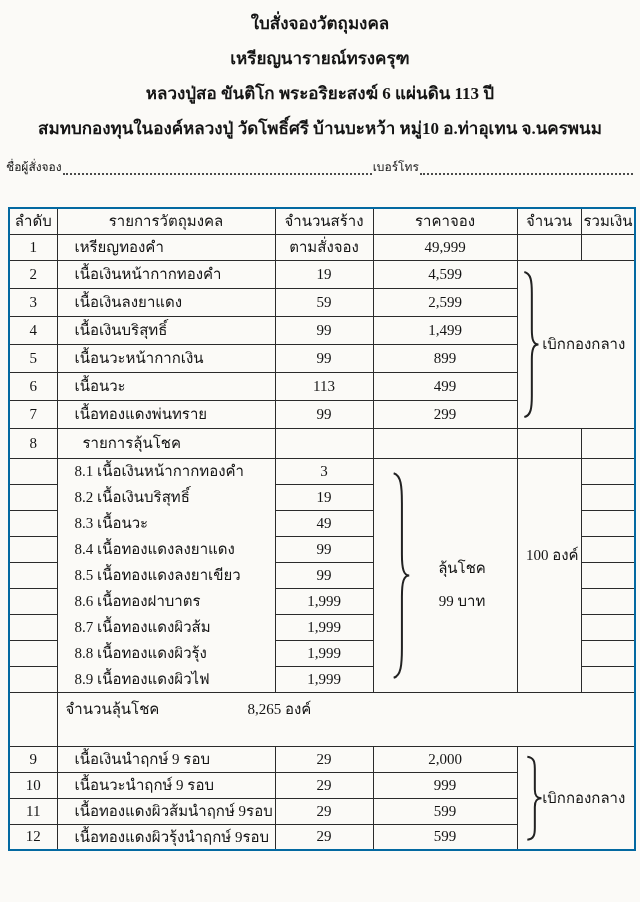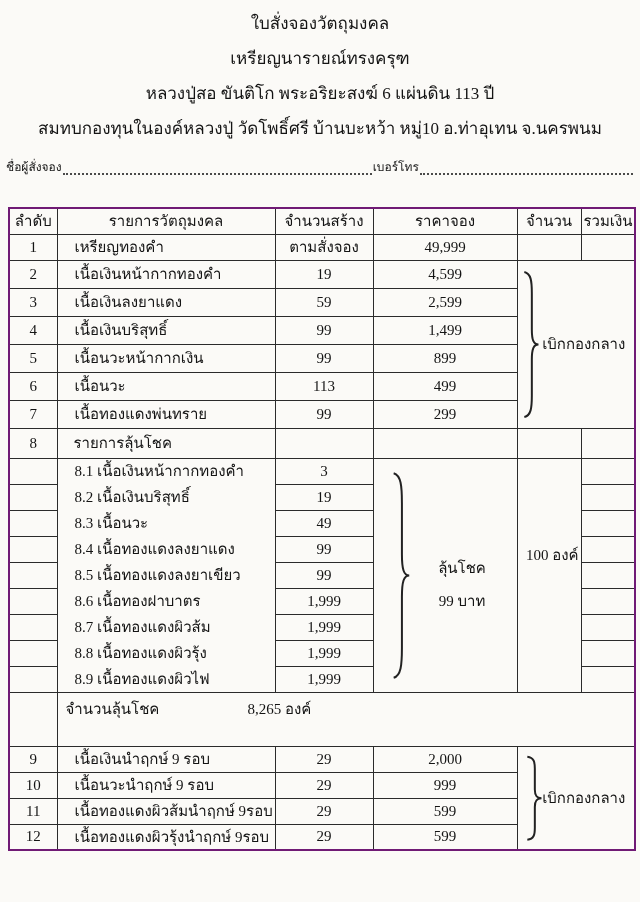--- a/index.html
+++ b/index.html
@@ -11,7 +11,7 @@
     overflow:hidden;
   }
   .sheet{position:relative;width:640px;height:902px;}
-  .top-lines{padding-top:6px;}
+  .top-lines{padding-top:6px;font-weight:bold;}
   .hline{
     text-align:center;font-size:17px;line-height:35px;
     white-space:nowrap;overflow:hidden;color:#141414;

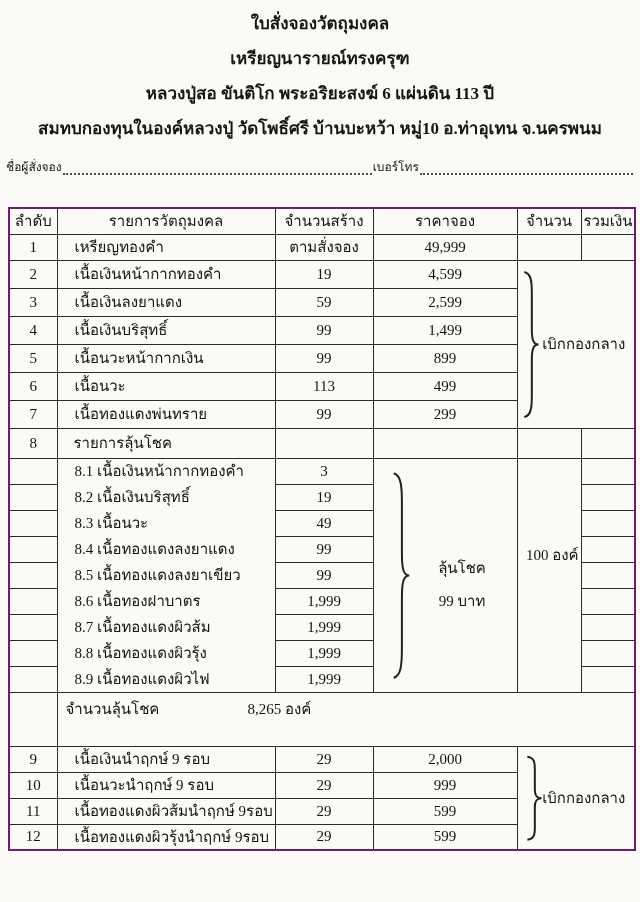--- a/index.html
+++ b/index.html
@@ -29,7 +29,7 @@
   table.form{
     border-collapse:collapse;table-layout:fixed;
     margin:29px 0 10px 8px;width:626px;
-    border:2px solid #701a75;
+    border:2px solid #0369a1;
     font-family:Liberation Serif, serif;
   }
   td,th{

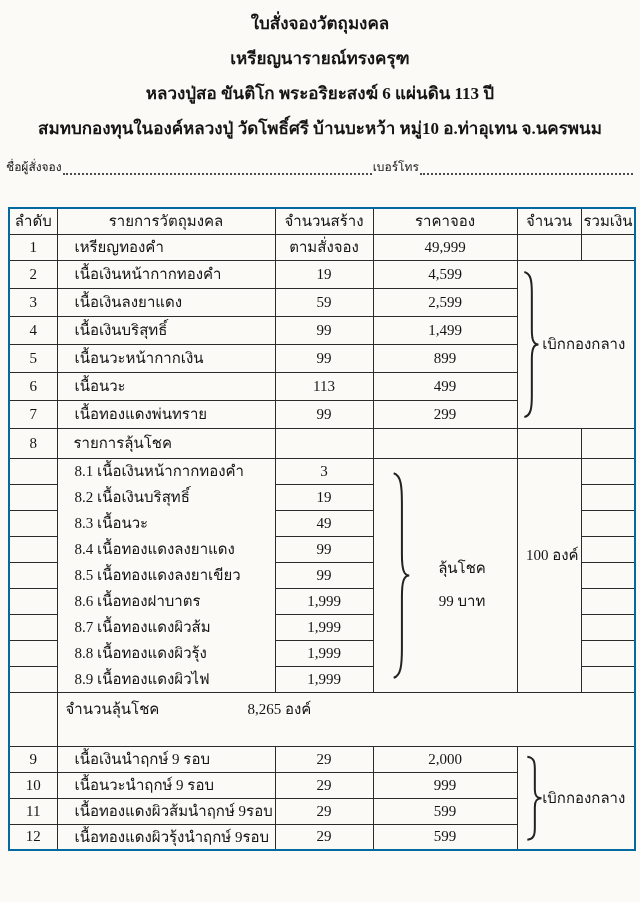--- a/index.html
+++ b/index.html
@@ -42,7 +42,7 @@
   th{font-size:15px;}
   .c{text-align:center;}
   .item{text-align:left;padding-left:17px;}
-  .indent{padding-left:16px;}
+  .indent{padding-left:25px;}
   tr.hdr{height:26px;}
   tr.r1{height:26px;}
   tr.rm{height:28px;}

